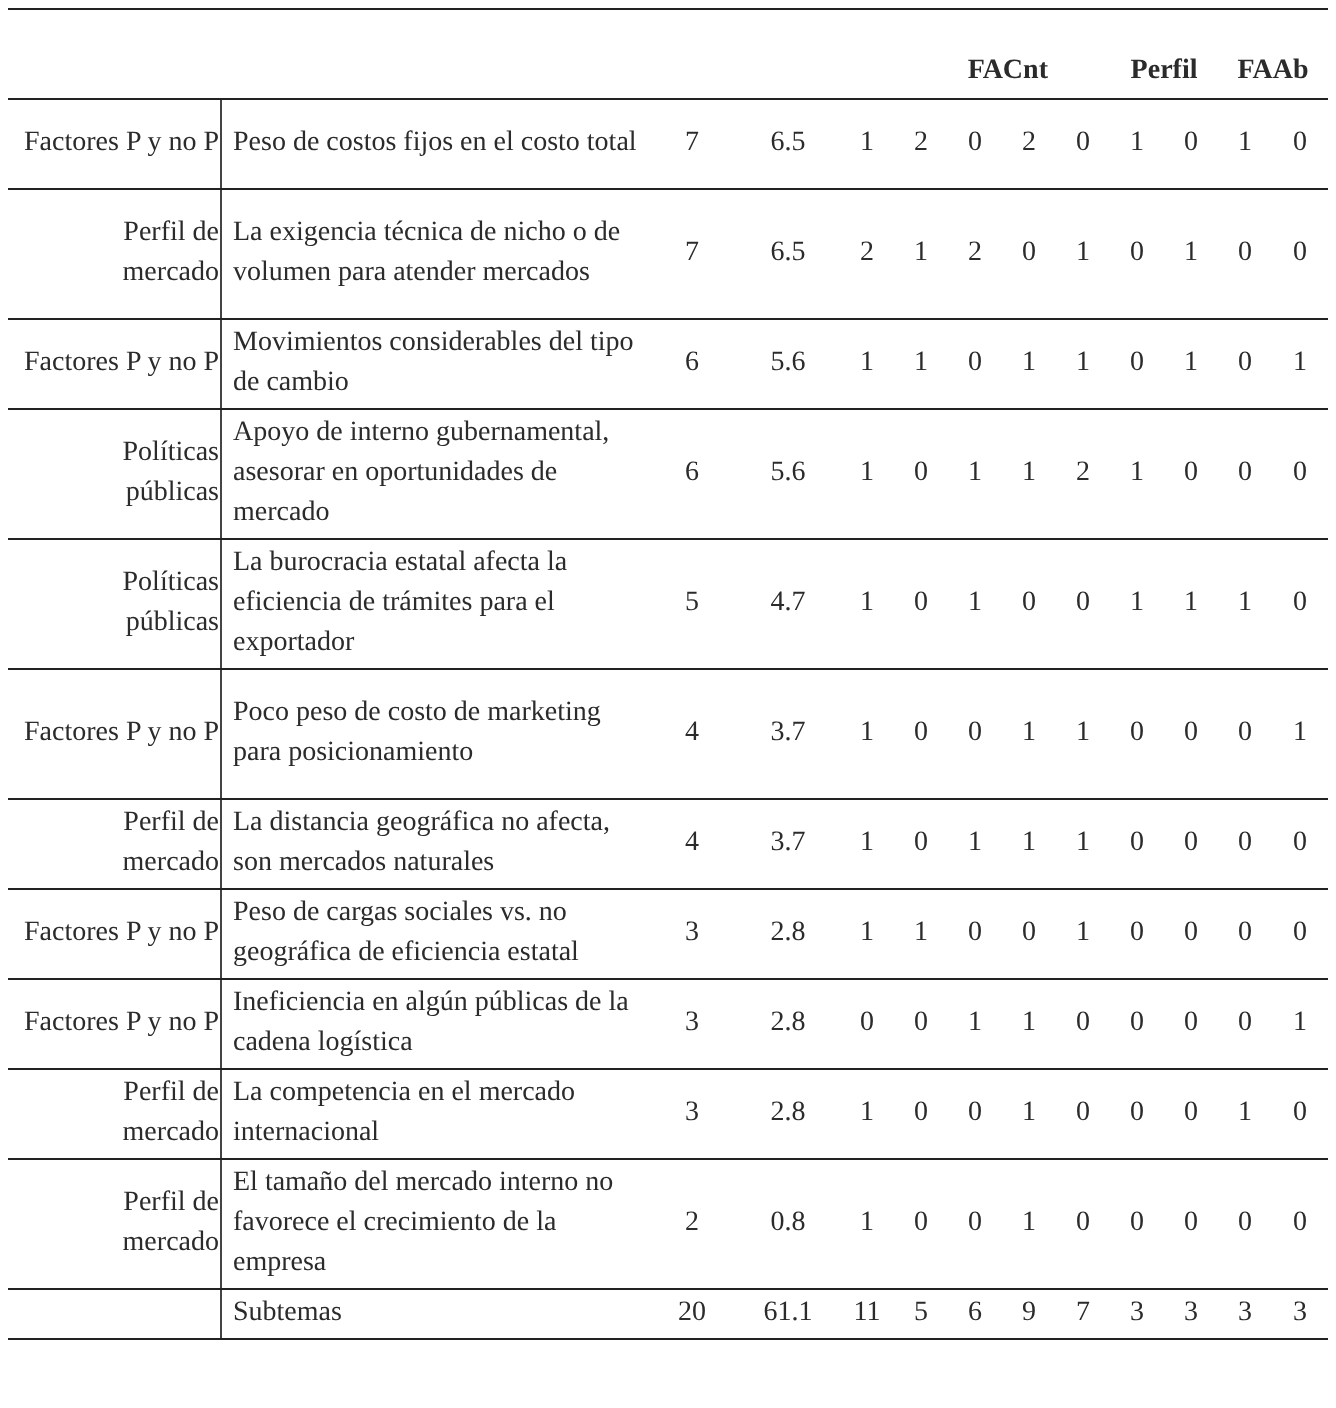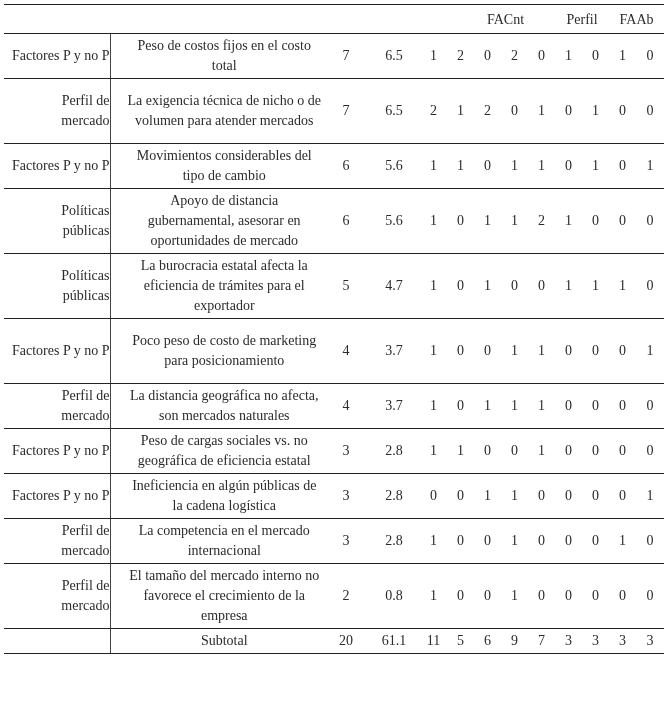--- a/index.html
+++ b/index.html
@@ -42,10 +42,10 @@
       height: 26px;
       border-top: 1.5px solid #222;
       border-bottom: 1.5px solid #222;
-      font-weight: normal;
-      text-align: center;
-      font-size: 14px;
-      padding-top: 2px;
+      font-weight: bold;
+      text-align: center;
+      font-size: 14px;
+      padding-top: 18px;
     }
     tr.group-row th.grp-facnt { text-align: right; padding-right: 4px; }
     tr.head-row th {

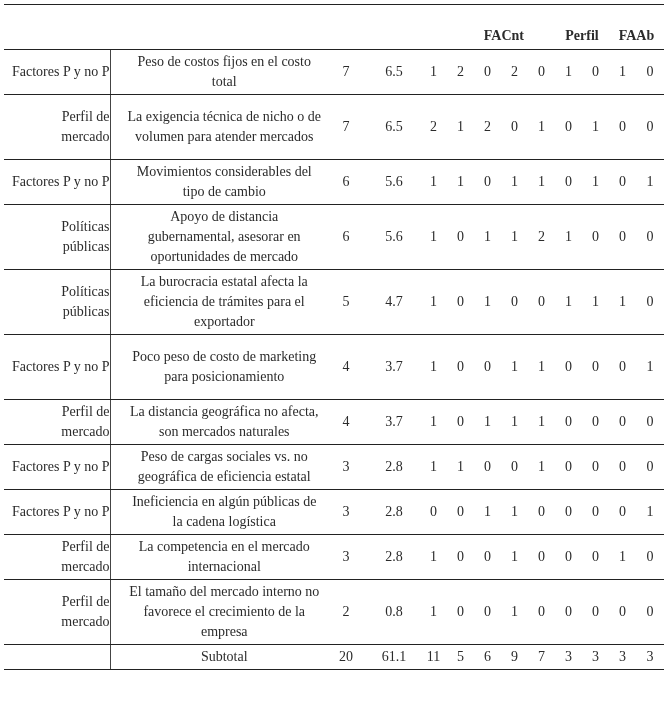--- a/index.html
+++ b/index.html
@@ -69,8 +69,8 @@
       margin-top: 21px;
     }
     td.sub {
-      text-align: center;
-      padding-left: 16px;
+      text-align: left;
+      padding-left: 6px;
       padding-right: 2px;
     }
     tr.r2 td { height: 44px; }

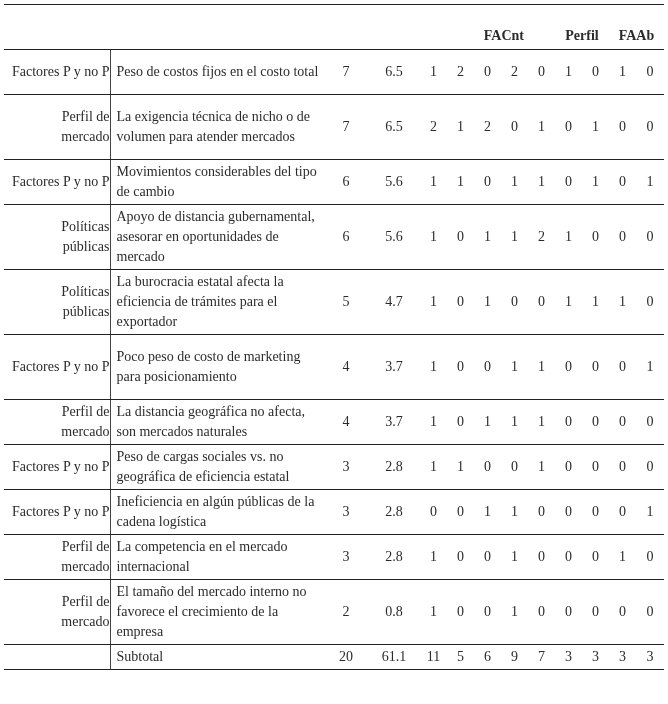--- a/index.html
+++ b/index.html
@@ -155,7 +155,7 @@
         </tr>
         <tr class="r3">
           <td class="dim">Políticas públicas</td>
-          <td class="sub">Apoyo de distancia gubernamental, asesorar en oportunidades de mercado</td>
+          <td class="sub">Apoyo de interno gubernamental, asesorar en oportunidades de mercado</td>
           <td>6</td>
           <td>5.6</td>
           <td>1</td>

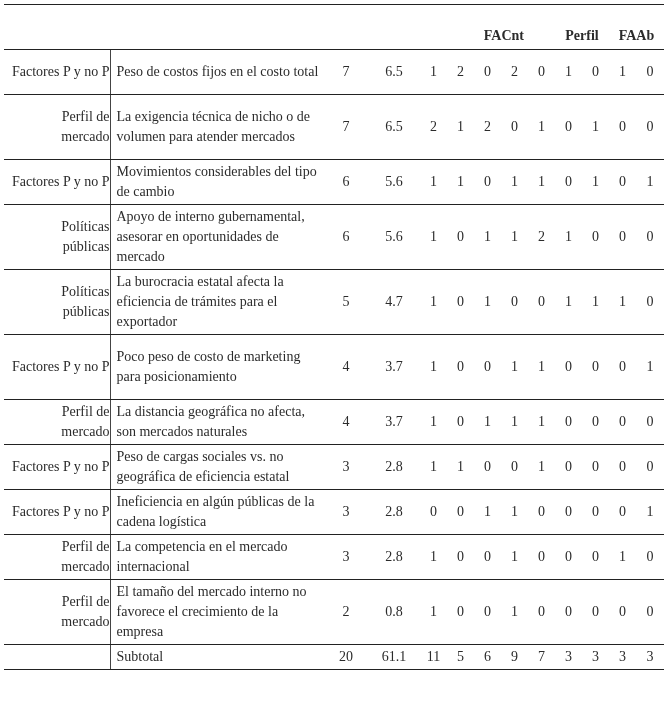--- a/index.html
+++ b/index.html
@@ -275,7 +275,7 @@
         </tr>
         <tr class="subtotal">
           <td class="dim"></td>
-          <td class="sub">Subtotal</td>
+          <td class="sub">Subtemas</td>
           <td>20</td>
           <td>61.1</td>
           <td>11</td>

